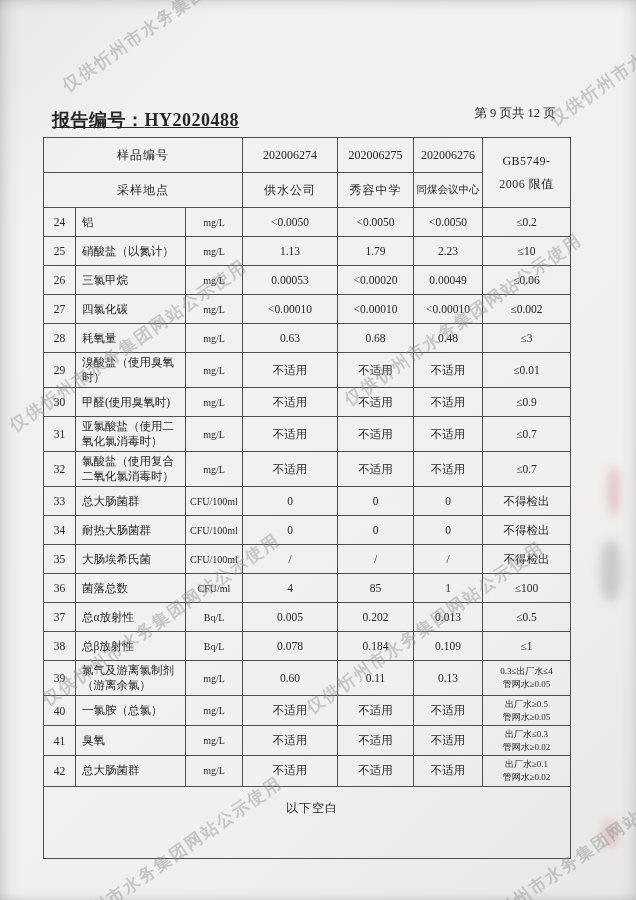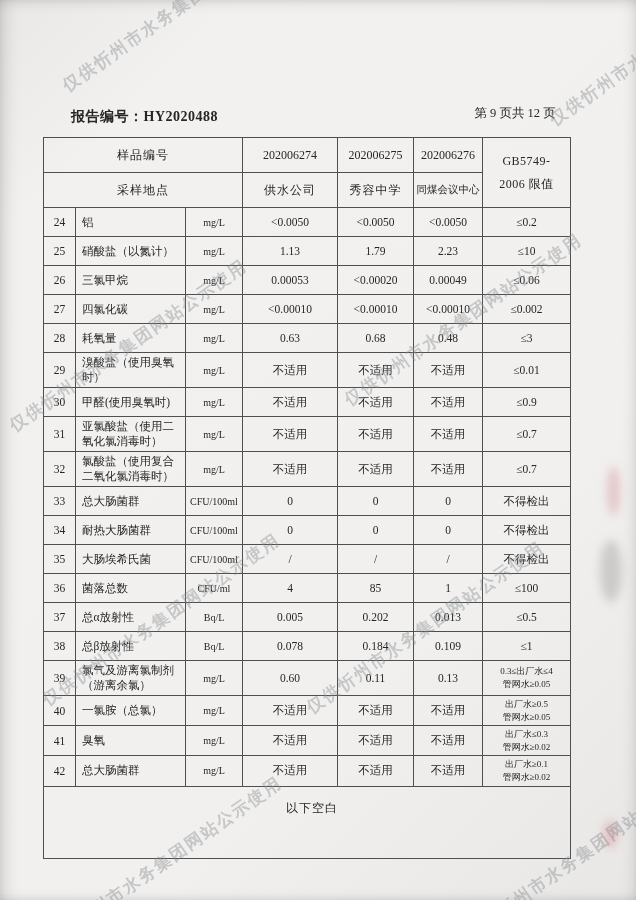--- a/index.html
+++ b/index.html
@@ -39,8 +39,8 @@
     font-size:17px; font-weight:bold; letter-spacing:1px; z-index:2;
   }
   .report-no {
-    position:absolute; left:71px; top:108px; font-size:14px;
-    font-weight:bold; letter-spacing:.5px; z-index:2;
+    position:absolute; left:52px; top:108px; font-size:18px;
+    font-weight:bold; letter-spacing:.5px; z-index:2;text-decoration:underline;
   }
   .page-no {
     position:absolute; left:455px; top:105px; width:120px; text-align:center;

